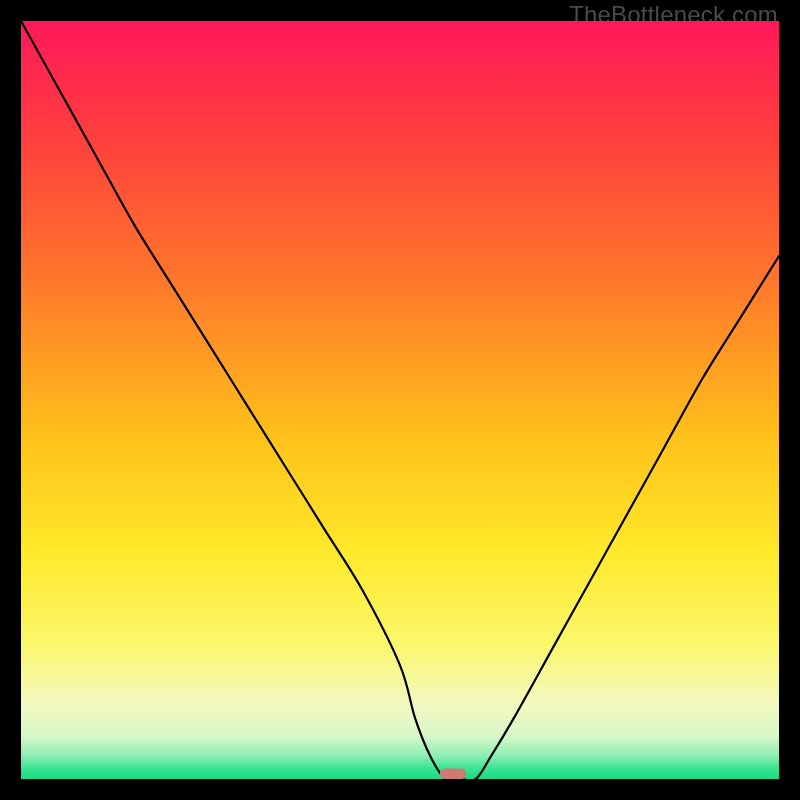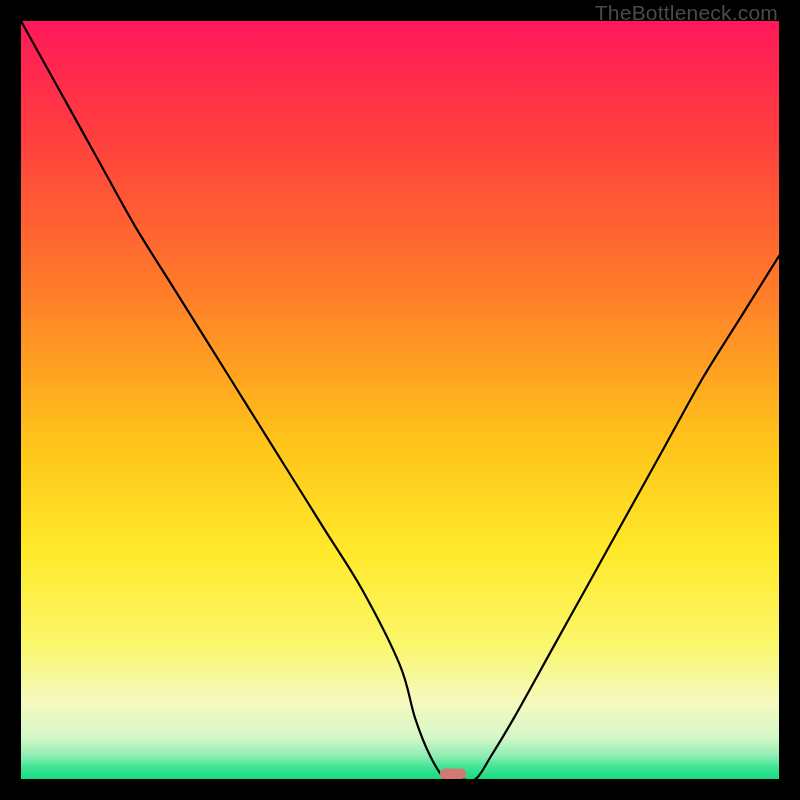--- a/index.html
+++ b/index.html
@@ -29,7 +29,7 @@
     top: 1px;
     right: 22px;
     color: #4a4a4a;
-    font-size: 21px;
+    font-size: 24px;
     font-weight: 500;
     letter-spacing: 0.2px;
   }

